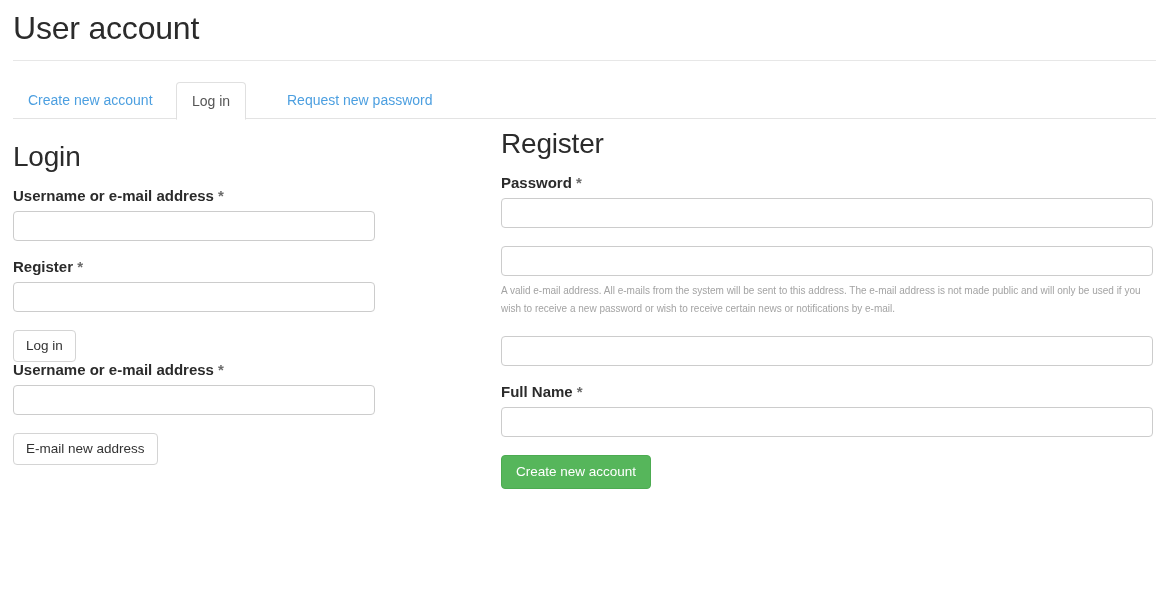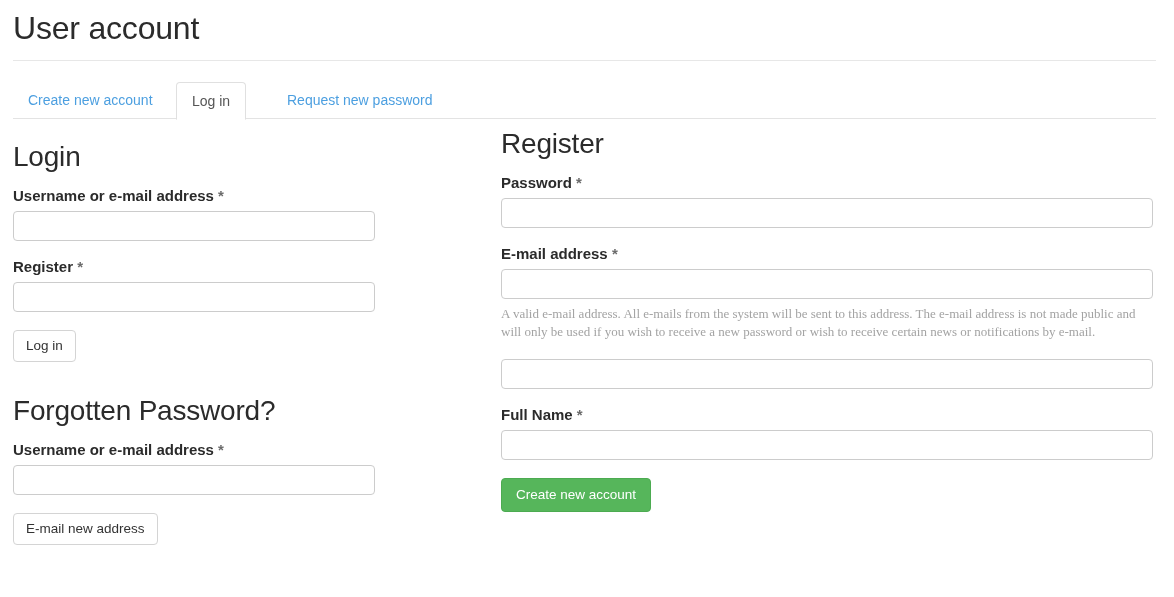--- a/index.html
+++ b/index.html
@@ -244,10 +244,6 @@
     </div>
 
     <div class="form-item">
-      <label class="field-label">
-        <span>E-mail address</span>
-        <span class="req">*</span>
-      </label>
       <input class="text-field" type="text" value="" style="">
       <p class="description">A valid e-mail address. All e-mails from the system will be sent to this address. The e-mail address is not made public and will only be used if you wish to receive a new password or wish to receive certain news or notifications by e-mail.</p>
     </div>

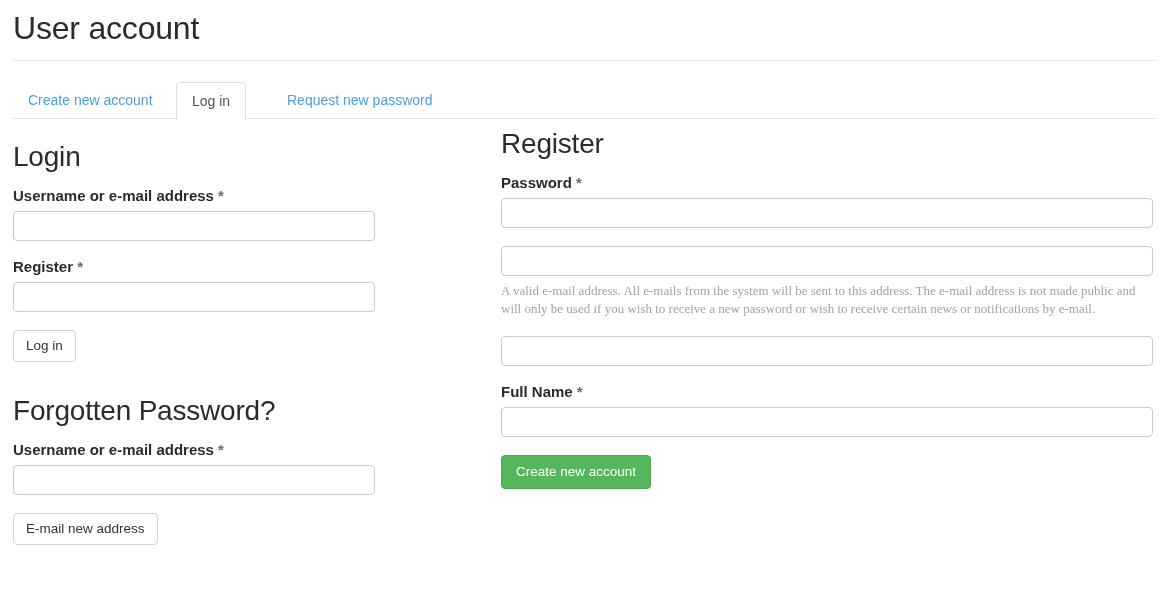--- a/index.html
+++ b/index.html
@@ -149,10 +149,9 @@
 
   .description {
     margin: 6px 0 0 0;
-    font-size: 13px;
+    font-size: 10px;
     line-height: 18px;
     color: #a3a3a3;
-    font-family: Liberation Serif, serif;
   }
 
   button.btn-default {

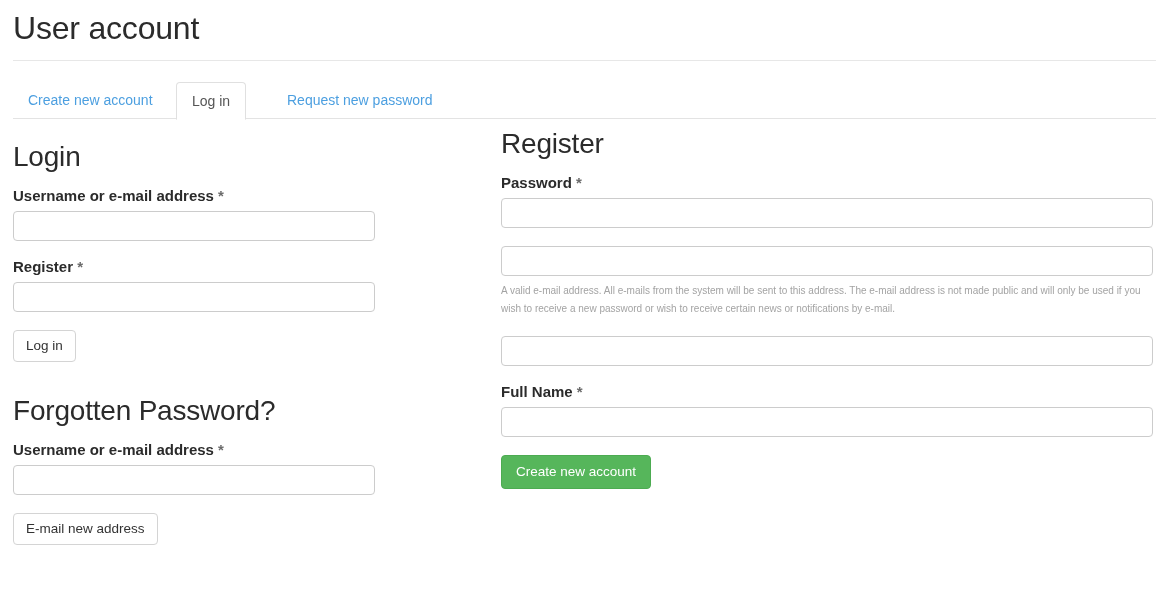--- a/index.html
+++ b/index.html
@@ -217,7 +217,6 @@
 
     <button class="btn-default">Log in</button>
 
-    <h2 class="section-heading second">Forgotten Password?</h2>
 
     <div class="form-item">
       <label class="field-label">

